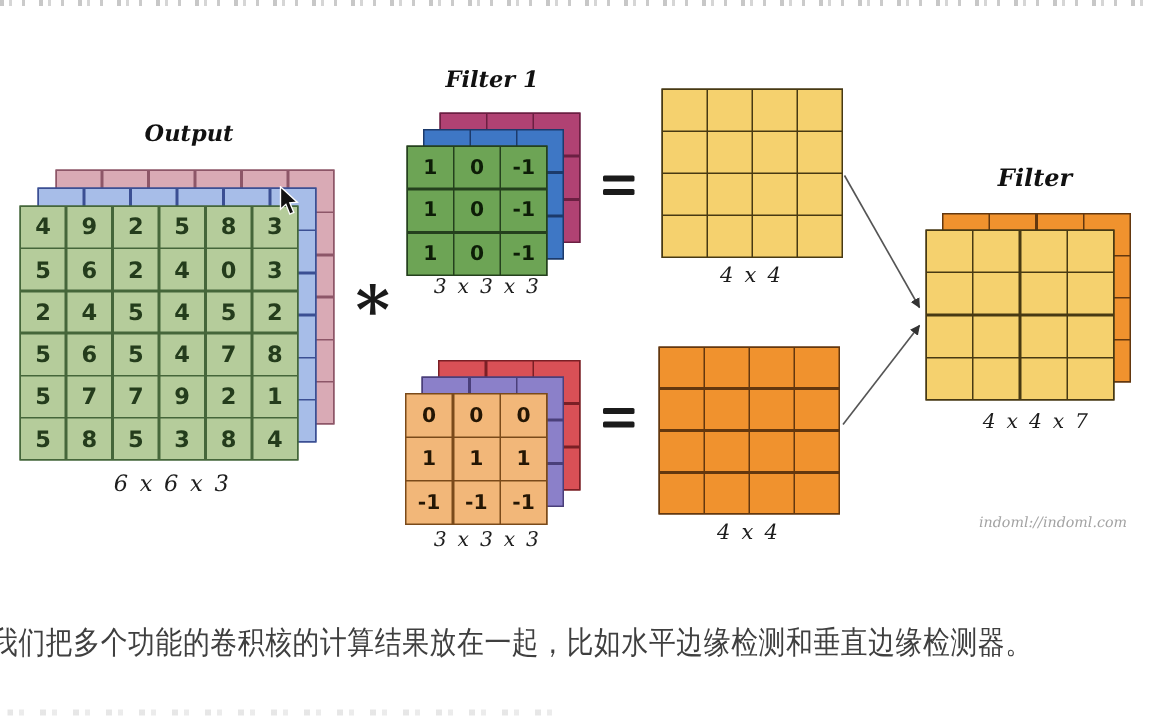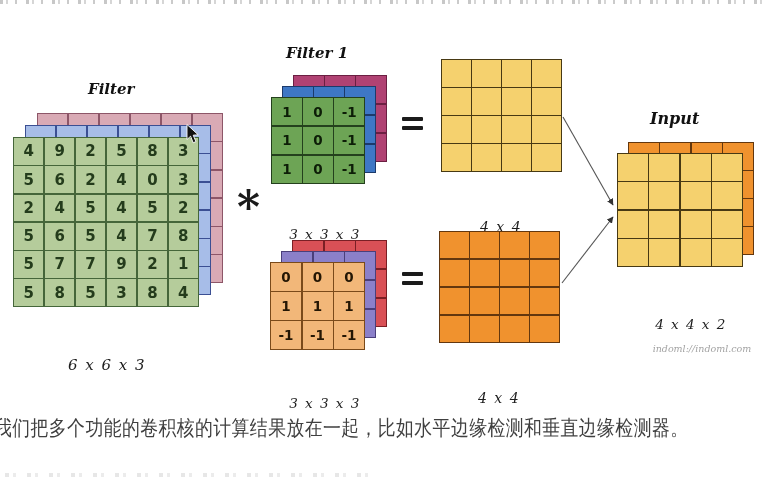--- a/index.html
+++ b/index.html
@@ -48,7 +48,7 @@
 
   
   .title{position:absolute;font-family:"DejaVu Serif",serif;font-style:italic;font-weight:700;
-    color:#111;font-size:15px;text-align:left;white-space:nowrap;}
+    color:#111;font-size:15px;text-align:center;white-space:nowrap;}
   .dim{position:absolute;font-family:"DejaVu Serif",serif;font-style:italic;color:#1d1d1d;
     font-size:13.5px;letter-spacing:1.5px;text-align:center;white-space:nowrap;margin-top:43px;}
   .t-input {left:88px;top:80px;width:76px;}

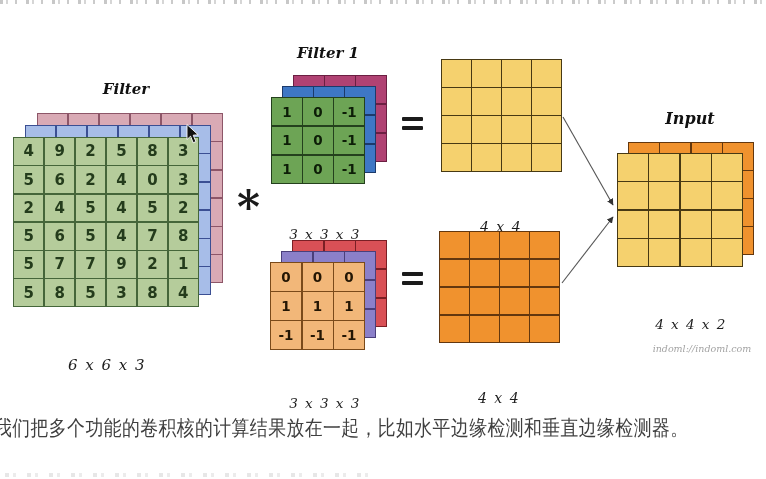--- a/index.html
+++ b/index.html
@@ -86,7 +86,7 @@
 
   <div class="smudge-top"></div>
 
-  <div class="title t-input">Filter</div>
+  <div class="title t-input">Output</div>
   <div class="grid g6 input-back" style="--fc: #d9aab5;">
       <div class="cell"></div>
       <div class="cell"></div>

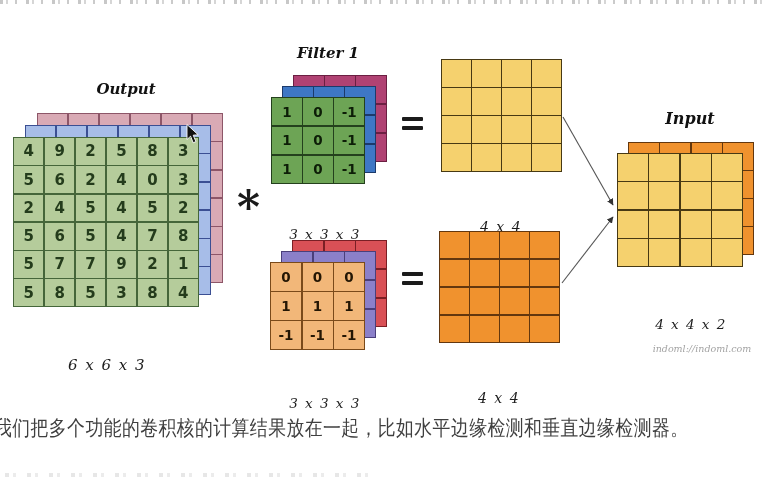--- a/index.html
+++ b/index.html
@@ -329,7 +329,7 @@
     </div>
   <div class="dim d-r2">4 x 4</div>
 
-  <div class="title t-out">Input</div>
+  <div class="title t-out">Filter</div>
   <div class="grid g4 out-back" style="--fc: #f0922e;">
       <div class="cell"></div>
       <div class="cell"></div>

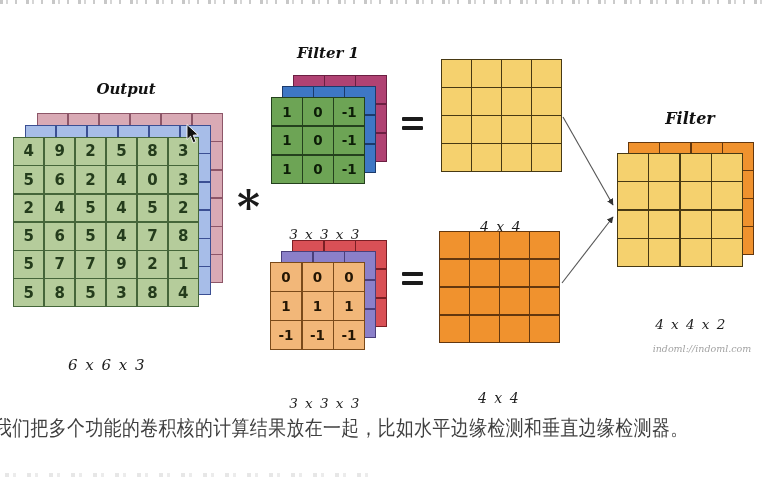--- a/index.html
+++ b/index.html
@@ -50,7 +50,7 @@
   .title{position:absolute;font-family:"DejaVu Serif",serif;font-style:italic;font-weight:700;
     color:#111;font-size:15px;text-align:center;white-space:nowrap;}
   .dim{position:absolute;font-family:"DejaVu Serif",serif;font-style:italic;color:#1d1d1d;
-    font-size:13.5px;letter-spacing:1.5px;text-align:center;white-space:nowrap;margin-top:43px;}
+    font-size:13.5px;letter-spacing:1.5px;text-align:center;white-space:nowrap;}
   .t-input {left:88px;top:80px;width:76px;}
   .t-f1    {left:286px;top:44px;width:84px;}
   .t-f2    {left:284px;top:217px;width:86px;}

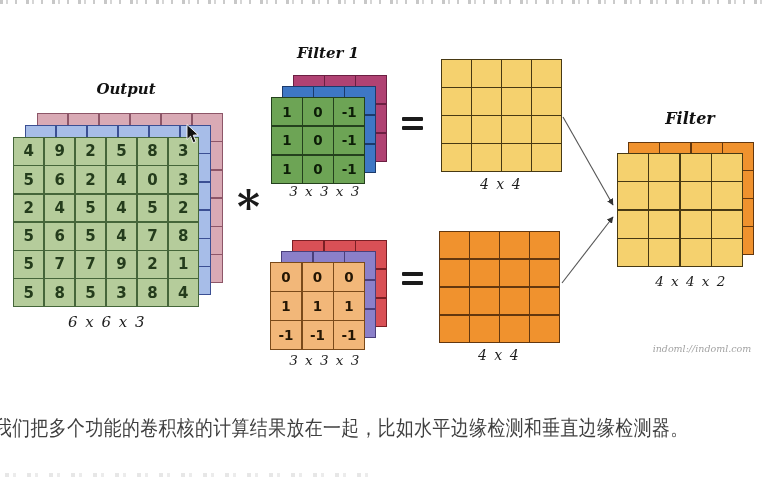--- a/index.html
+++ b/index.html
@@ -366,7 +366,7 @@
       <div class="cell"></div>
       <div class="cell"></div>
     </div>
-  <div class="dim d-out">4 x 4 x 2</div>
+  <div class="dim d-out">4 x 4 x 7</div>
 
   <svg class="connector-svg" viewBox="0 0 766 479">
     <defs>

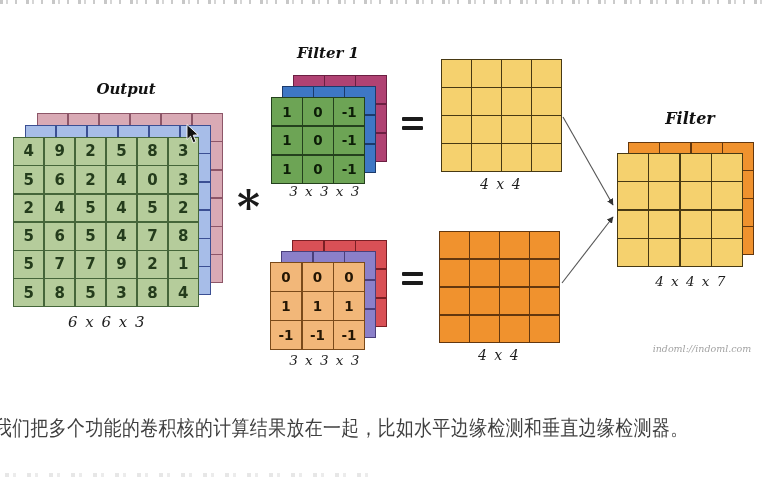--- a/index.html
+++ b/index.html
@@ -55,7 +55,7 @@
   .t-f1    {left:286px;top:44px;width:84px;}
   .t-f2    {left:284px;top:217px;width:86px;}
   .t-out   {left:650px;top:109px;width:80px;font-size:16px;}
-  .d-input {left:60px;top:313px;width:94px;font-size:15px;}
+  .d-input {left:60px;top:313px;width:94px;font-size:15px;text-align:right;}
   .d-f1    {left:283px;top:183px;width:84px;}
   .d-f2    {left:283px;top:352px;width:84px;}
   .d-r1    {left:461px;top:176px;width:80px;font-size:14px;}

